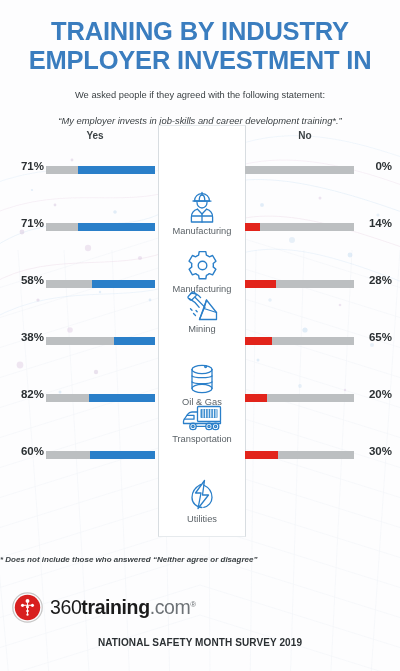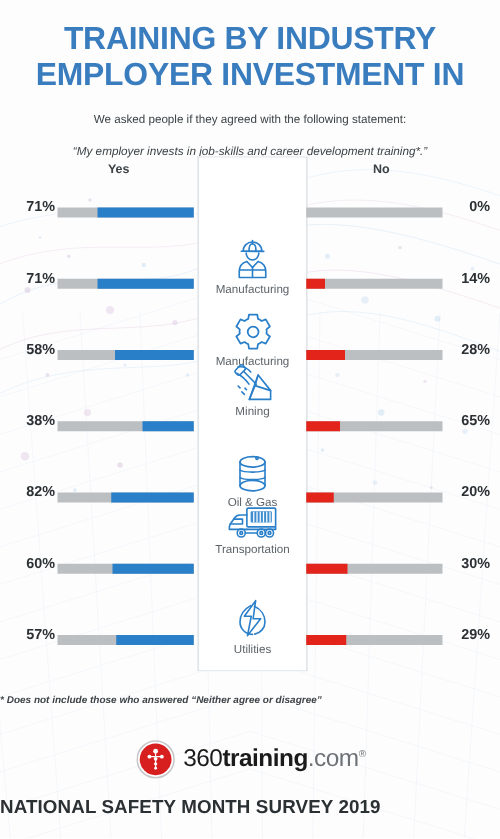--- a/index.html
+++ b/index.html
@@ -357,18 +357,6 @@
     <div class="icon-label">Transportation</div>
   </div>
 
-  <div class="row" style="top:482px">
-    <div class="pct left">57%</div>
-    <div class="bar-line">
-      <div class="track yes">
-        <div class="fill yes" id="f-yes-6" style="width: 57%;"></div>
-      </div>
-      <div class="track no">
-        <div class="fill no" id="f-no-6" style="width: 29%;"></div>
-      </div>
-    </div>
-    <div class="pct right">29%</div>
-  </div>
   <div class="icon-cell" style="top:478px">
     <svg width="30" height="34" viewBox="0 0 30 34">
       <g fill="none" stroke="#2a7fc9" stroke-width="1.3" stroke-linecap="round" stroke-linejoin="round">

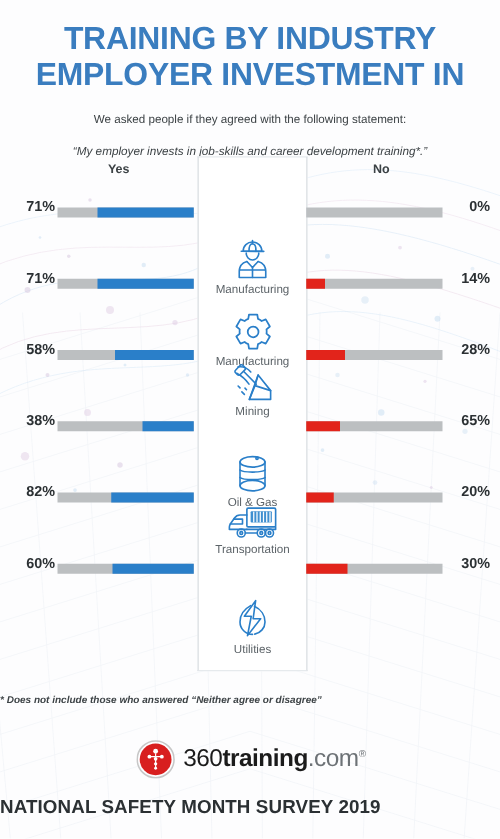--- a/index.html
+++ b/index.html
@@ -96,8 +96,8 @@
 
   
   .logo-wrap{
-    position:absolute;top:592px;left:1px;right:0;
-    display:flex;align-items:center;justify-content:center;gap:7px;
+    position:absolute;top:592px;left:12px;right:0;
+    display:flex;align-items:center;gap:7px;
   }
   .logo-mark{width:31px;height:31px;display:block;}
   .logo-text{font-size:19.5px;color:#1b1b1b;letter-spacing:-0.4px;line-height:1;white-space:nowrap;}

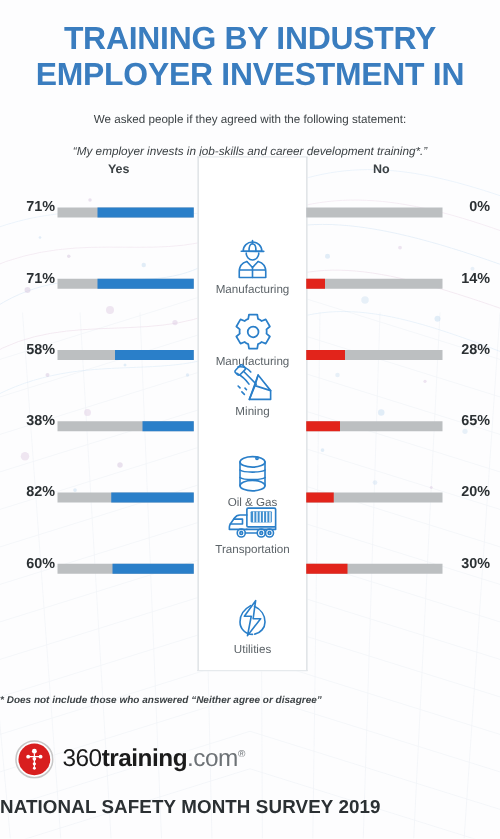--- a/index.html
+++ b/index.html
@@ -107,8 +107,8 @@
   .logo-text .treg{font-size:8px;vertical-align:super;color:#6d7276;}
 
   .survey{
-    position:absolute;top:637px;left:0;right:0;text-align:left;
-    font-size:15px;font-weight:bold;color:#2b3033;letter-spacing:.1px;
+    position:absolute;top:637px;left:0;right:0;text-align:center;
+    font-size:10px;font-weight:bold;color:#2b3033;letter-spacing:.1px;
   }
 </style>
 </head>

